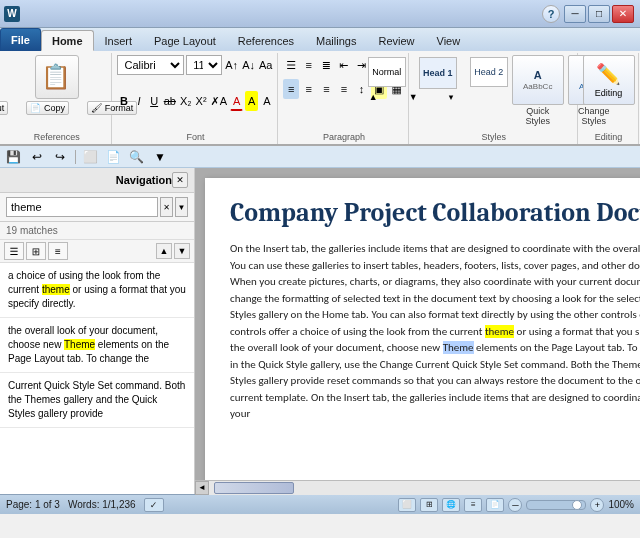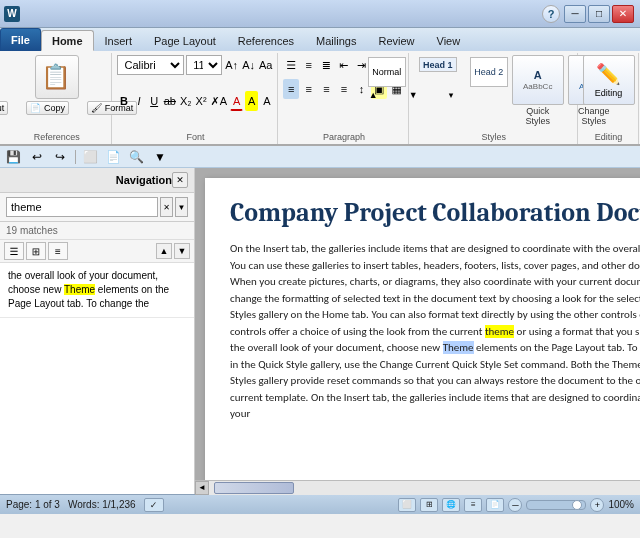--- a/index.html
+++ b/index.html
@@ -486,7 +486,7 @@
       <div style="display:flex; flex-direction:column; gap:2px; padding-top:2px">
         <div style="display:flex; gap:13px">
           <div style="width:38px; height:30px; border:1px solid #bbb; background:white; font-size:9px; display:flex; align-items:center; justify-content:center; cursor:pointer; font-weight:normal;">Normal</div>
-          <div style="width:38px; height:15px; border:1px solid #bbb; background:#e8f0fb; font-size:9px; display:flex; align-items:center; justify-content:center; cursor:pointer; font-weight:bold; color:#17375e;">Head 1</div>
+          <div style="width:38px; height:32px; border:1px solid #bbb; background:#e8f0fb; font-size:9px; display:flex; align-items:center; justify-content:center; cursor:pointer; font-weight:bold; color:#17375e;">Head 1</div>
           <div style="width:38px; height:30px; border:1px solid #bbb; background:white; font-size:9px; display:flex; align-items:center; justify-content:center; cursor:pointer; color:#17375e;">Head 2</div>
         </div>
         <div style="display:flex; gap:2px">

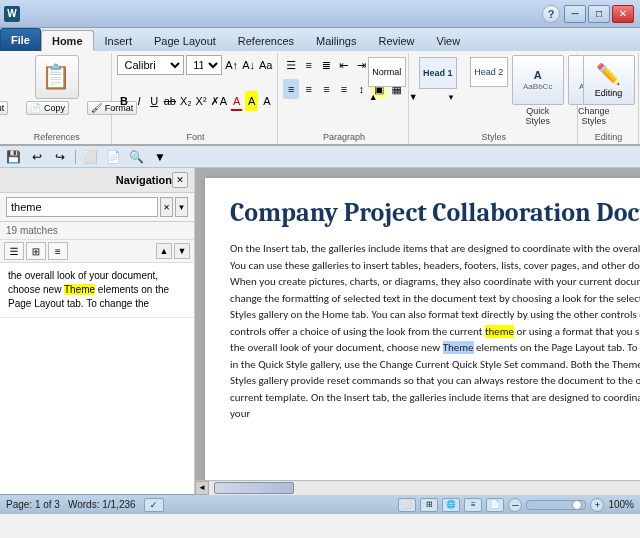--- a/index.html
+++ b/index.html
@@ -572,6 +572,9 @@
     </div>
     <div class="nav-results">
       <div class="nav-result-item">
+        a choice of using the look from the current <span class="highlight-yellow">theme</span> or using a format that you specify directly.
+      </div>
+      <div class="nav-result-item">
         the overall look of your document, choose new <span class="highlight-yellow">Theme</span> elements on the Page Layout tab. To change the
       </div>
     </div>

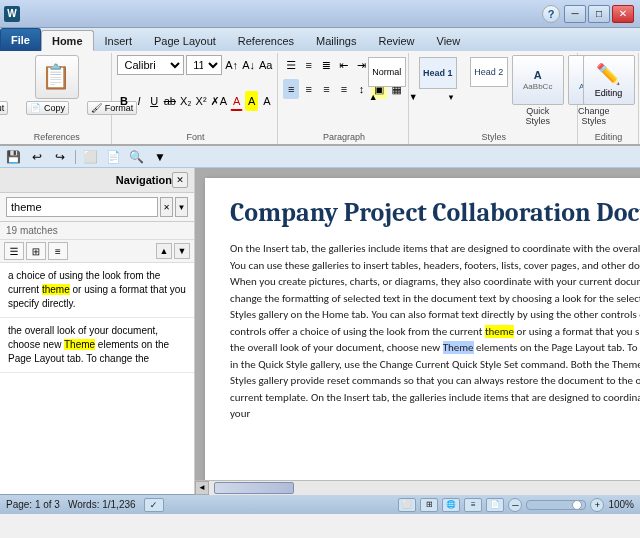--- a/index.html
+++ b/index.html
@@ -577,6 +577,9 @@
       <div class="nav-result-item">
         the overall look of your document, choose new <span class="highlight-yellow">Theme</span> elements on the Page Layout tab. To change the
       </div>
+      <div class="nav-result-item">
+        Current Quick Style Set command. Both the Themes gallery and the Quick Styles gallery provide
+      </div>
     </div>
   </div>
 

